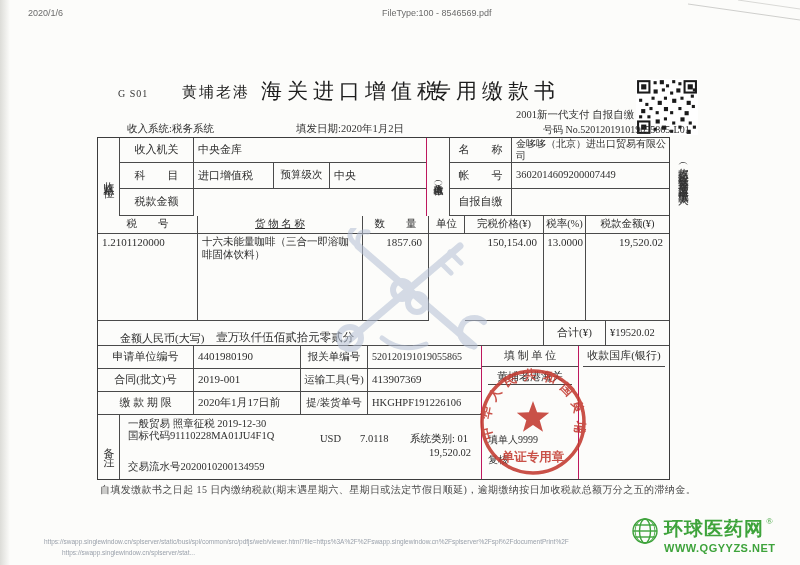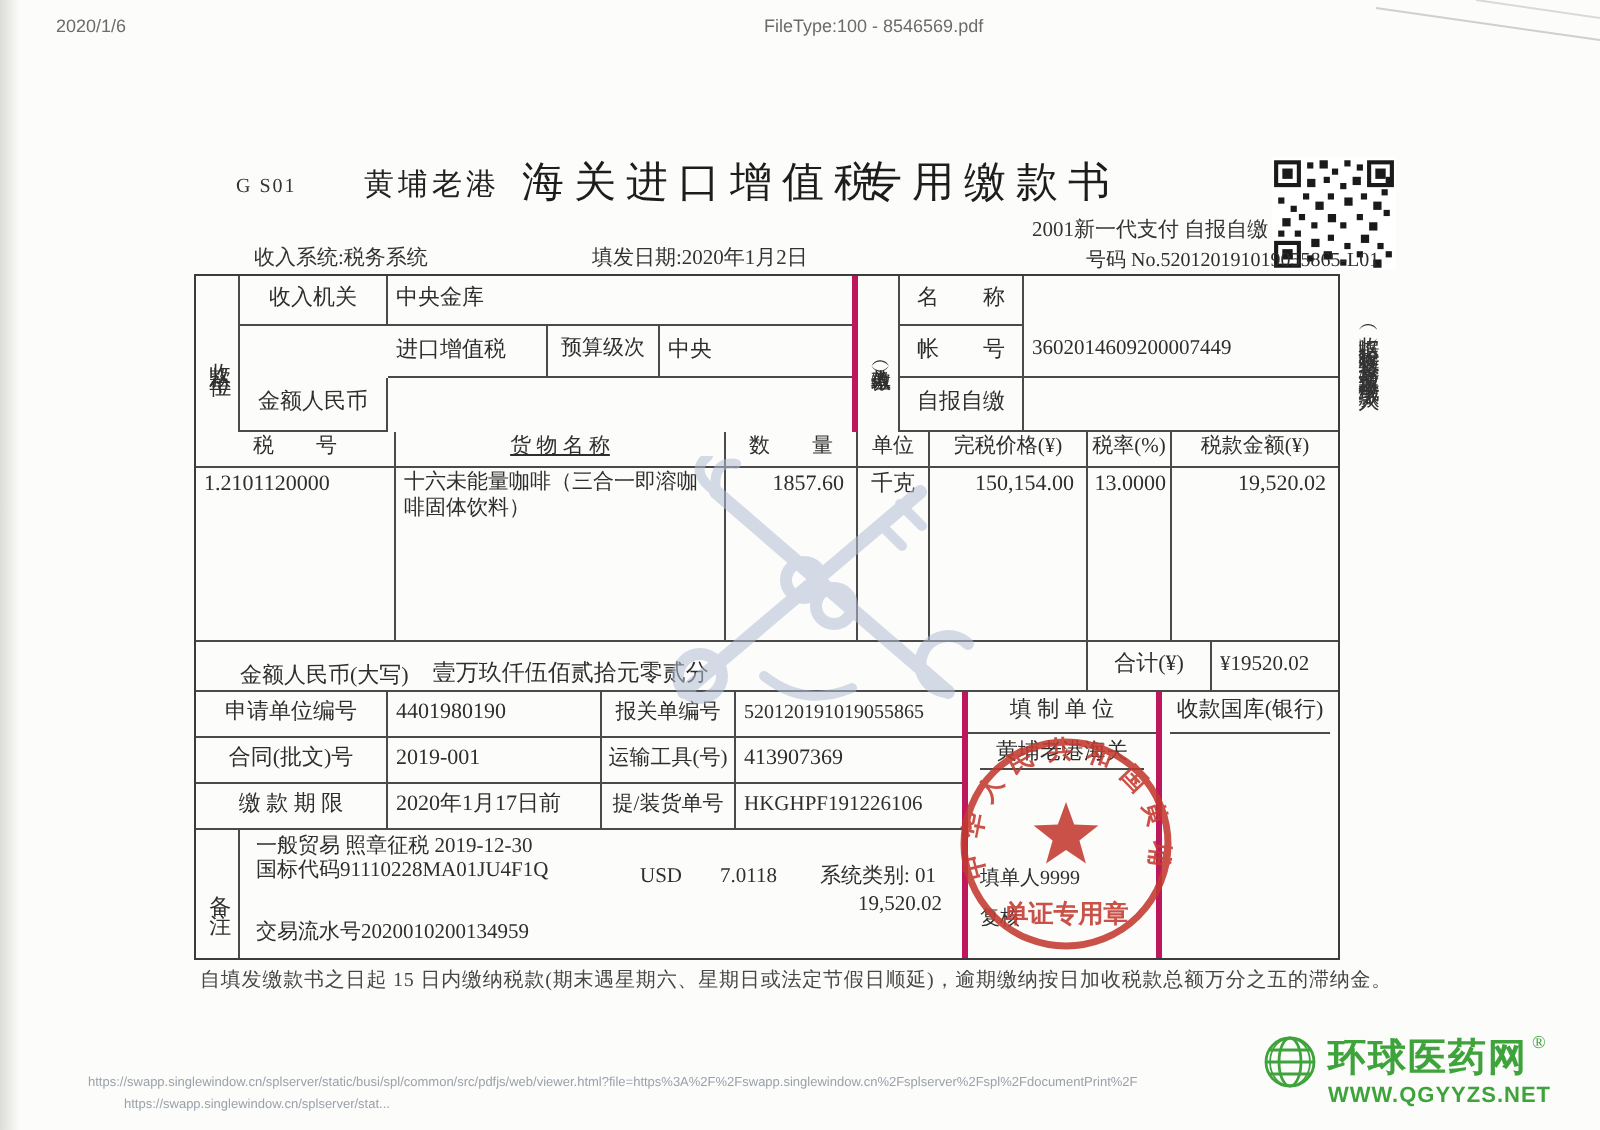--- a/index.html
+++ b/index.html
@@ -127,6 +127,7 @@
     <div class="cell bl br cc vtext" style="left:328px;top:0;width:24px;height:78px;font-size:10px;">缴款单位（人）</div>
 
     <div class="cell br bb cc" style="left:352px;top:0;width:62px;height:25px;">名　　称</div>
+    <div class="cell bb cl" style="left:414px;top:0;width:157px;height:25px;font-size:10px;">金哆哆（北京）进出口贸易有限公司</div>
 
     <div class="cell br bb cc" style="left:352px;top:25px;width:62px;height:26px;">帐　　号</div>
     <div class="cell bb cl" style="left:414px;top:25px;width:157px;height:26px;font-size:10.5px;">3602014609200007449</div>

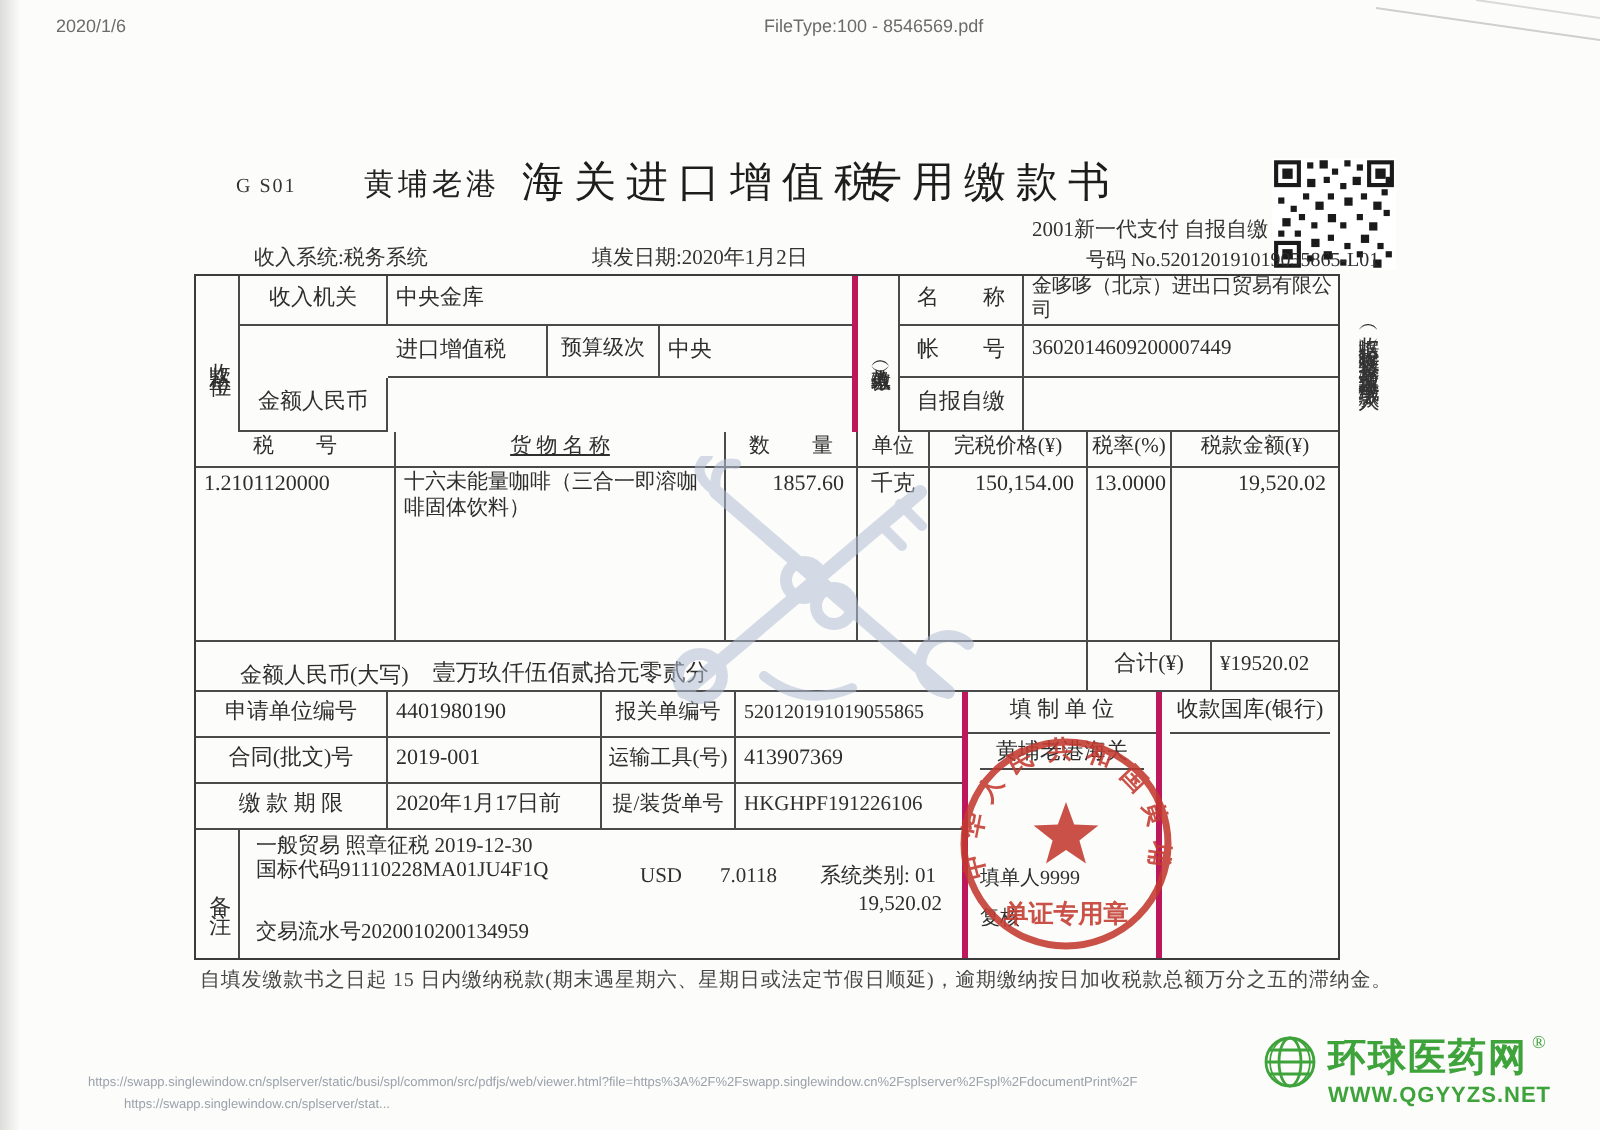--- a/index.html
+++ b/index.html
@@ -118,6 +118,7 @@
     <div class="cell br bb cc" style="left:22px;top:0;width:74px;height:25px;">收入机关</div>
     <div class="cell bb cl" style="left:96px;top:0;width:232px;height:25px;">中央金库</div>
 
+    <div class="cell br bb cc" style="left:22px;top:25px;width:74px;height:26px;">科　　目</div>
     <div class="cell br bb cl" style="left:96px;top:25px;width:80px;height:26px;">进口增值税</div>
     <div class="cell br bb cc" style="left:176px;top:25px;width:56px;height:26px;font-size:10.5px;">预算级次</div>
     <div class="cell bb cl" style="left:232px;top:25px;width:96px;height:26px;">中央</div>

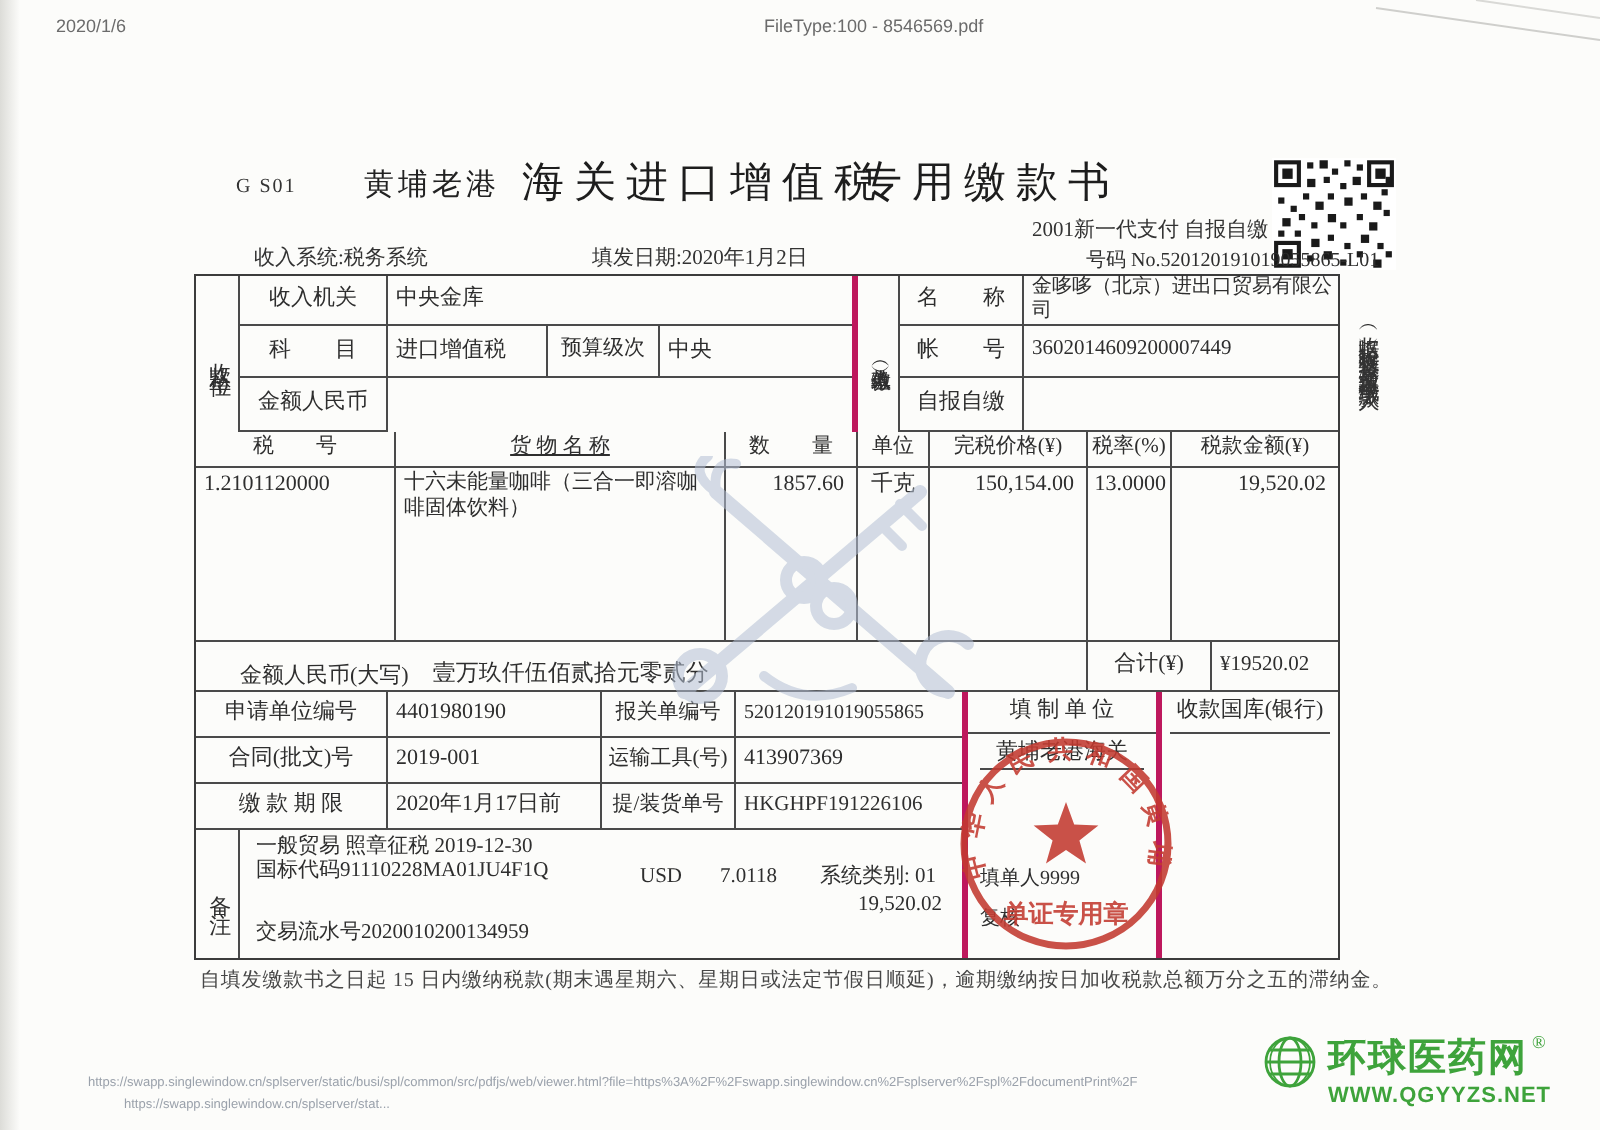--- a/index.html
+++ b/index.html
@@ -123,7 +123,7 @@
     <div class="cell br bb cc" style="left:176px;top:25px;width:56px;height:26px;font-size:10.5px;">预算级次</div>
     <div class="cell bb cl" style="left:232px;top:25px;width:96px;height:26px;">中央</div>
 
-    <div class="cell br bb cc" style="left:22px;top:51px;width:74px;height:27px;">金额人民币</div>
+    <div class="cell br bb cc" style="left:22px;top:51px;width:74px;height:27px;">税款金额</div>
 
     <div class="cell bl br cc vtext" style="left:328px;top:0;width:24px;height:78px;font-size:10px;">缴款单位（人）</div>
 

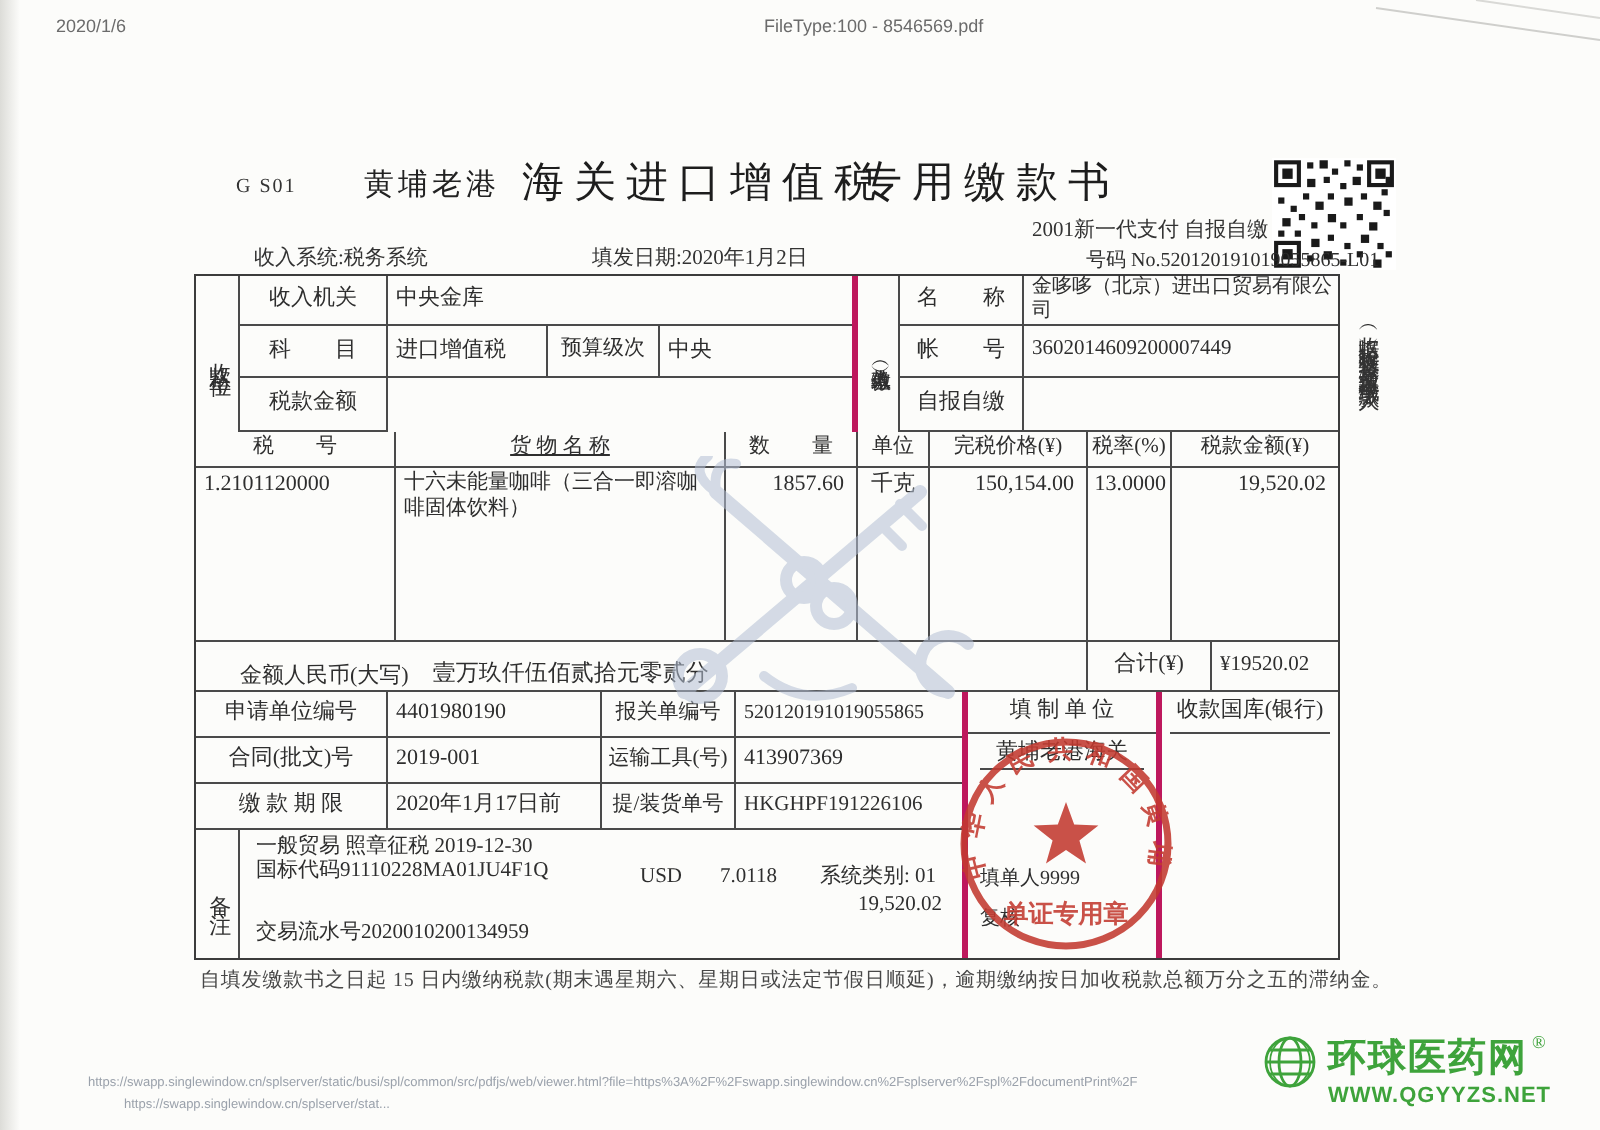--- a/index.html
+++ b/index.html
@@ -147,7 +147,6 @@
     <div class="cell br bb" style="left:0;top:96px;width:100px;height:87px;padding:2px 0 0 4px;">1.2101120000</div>
     <div class="cell br bb" style="left:100px;top:96px;width:165px;height:87px;padding:2px 4px 0 4px;font-size:10.5px;">十六未能量咖啡（三合一即溶咖啡固体饮料）</div>
     <div class="cell br bb num" style="left:265px;top:96px;width:66px;height:87px;padding-top:2px;">1857.60</div>
-    <div class="cell br bb" style="left:331px;top:96px;width:36px;height:87px;padding-top:2px;text-align:center;">千克</div>
     <div class="cell br bb num" style="left:367px;top:96px;width:79px;height:87px;padding-top:2px;">150,154.00</div>
     <div class="cell br bb num" style="left:446px;top:96px;width:42px;height:87px;padding-top:2px;padding-right:2px;">13.0000</div>
     <div class="cell bb num" style="left:488px;top:96px;width:83px;height:87px;padding-top:2px;">19,520.02</div>

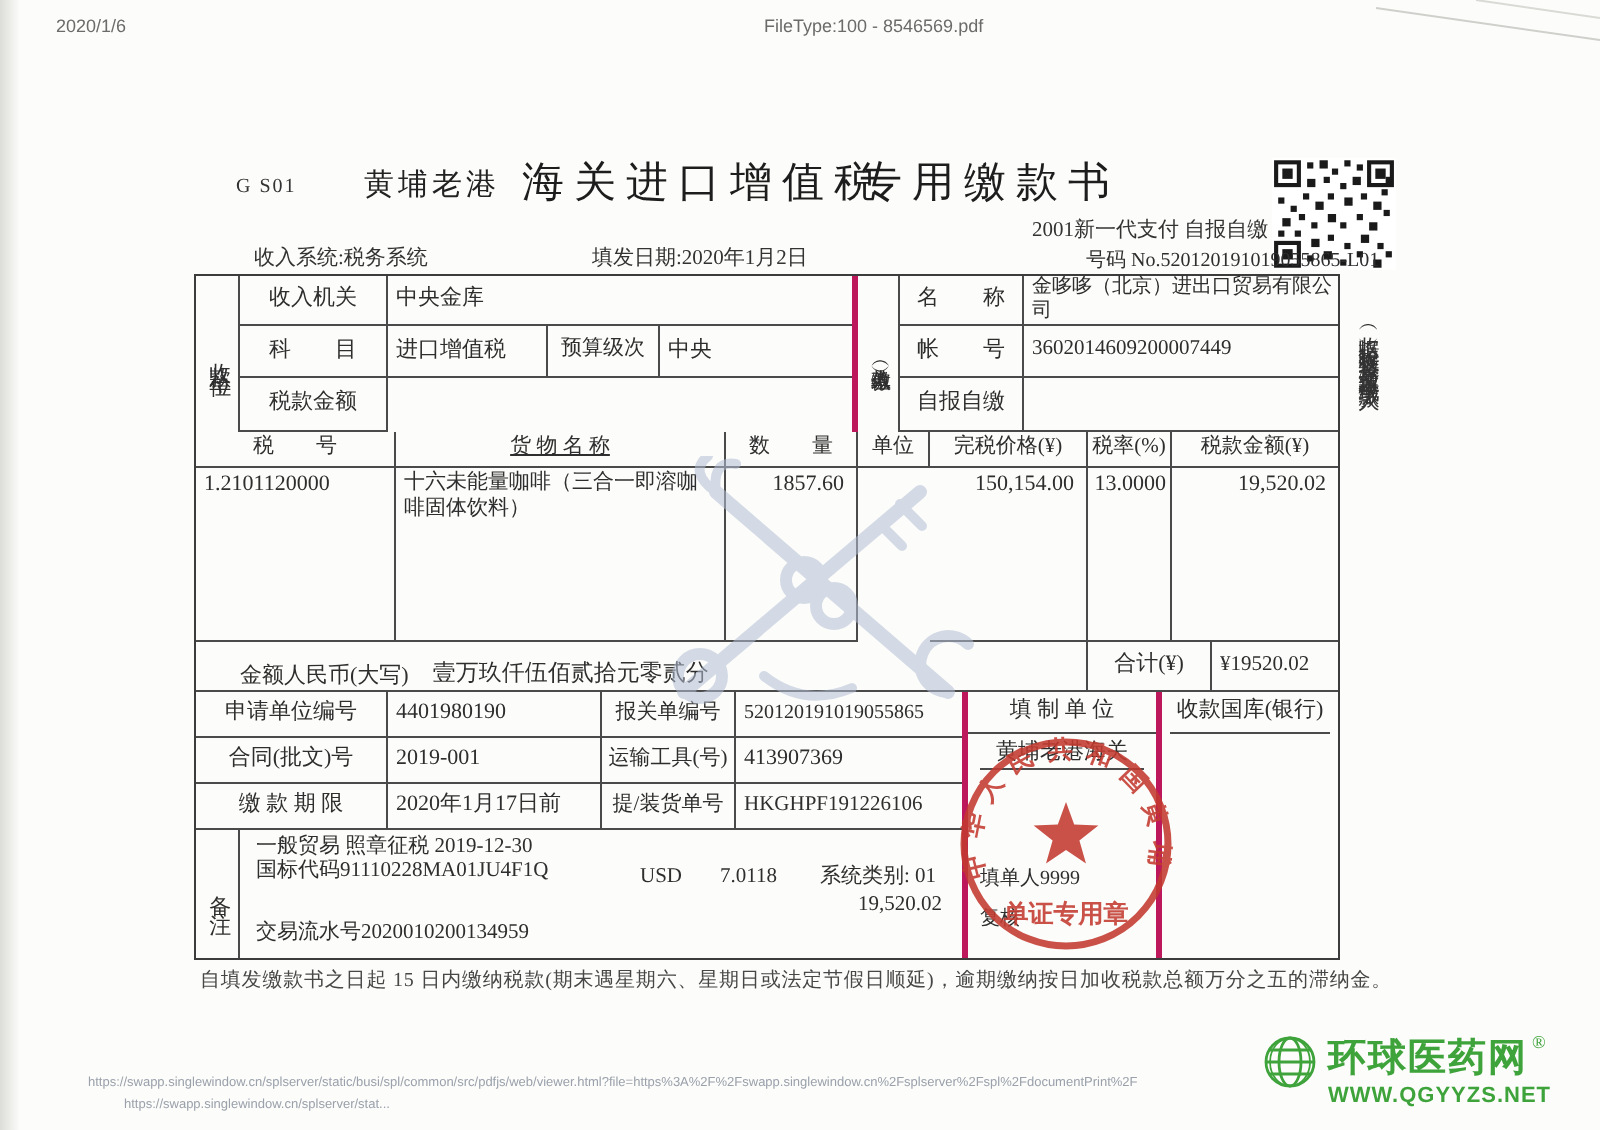--- a/index.html
+++ b/index.html
@@ -16,7 +16,7 @@
   .tbl{left:97px;top:137px;width:571px;height:341px;border:1px solid #3c3c3c;}
   .cell{position:absolute;box-sizing:border-box;font-size:11px;line-height:1.2;}
   .br{border-right:1px solid #4a4a4a;}
-  .bl{border-left:3px solid #be185d;}
+  .bl{border-left:1px solid #be185d;}
   .bb{border-bottom:1px solid #4a4a4a;}
   .cc{display:flex;align-items:center;justify-content:center;text-align:center;}
   .cl{display:flex;align-items:center;padding-left:4px;}

